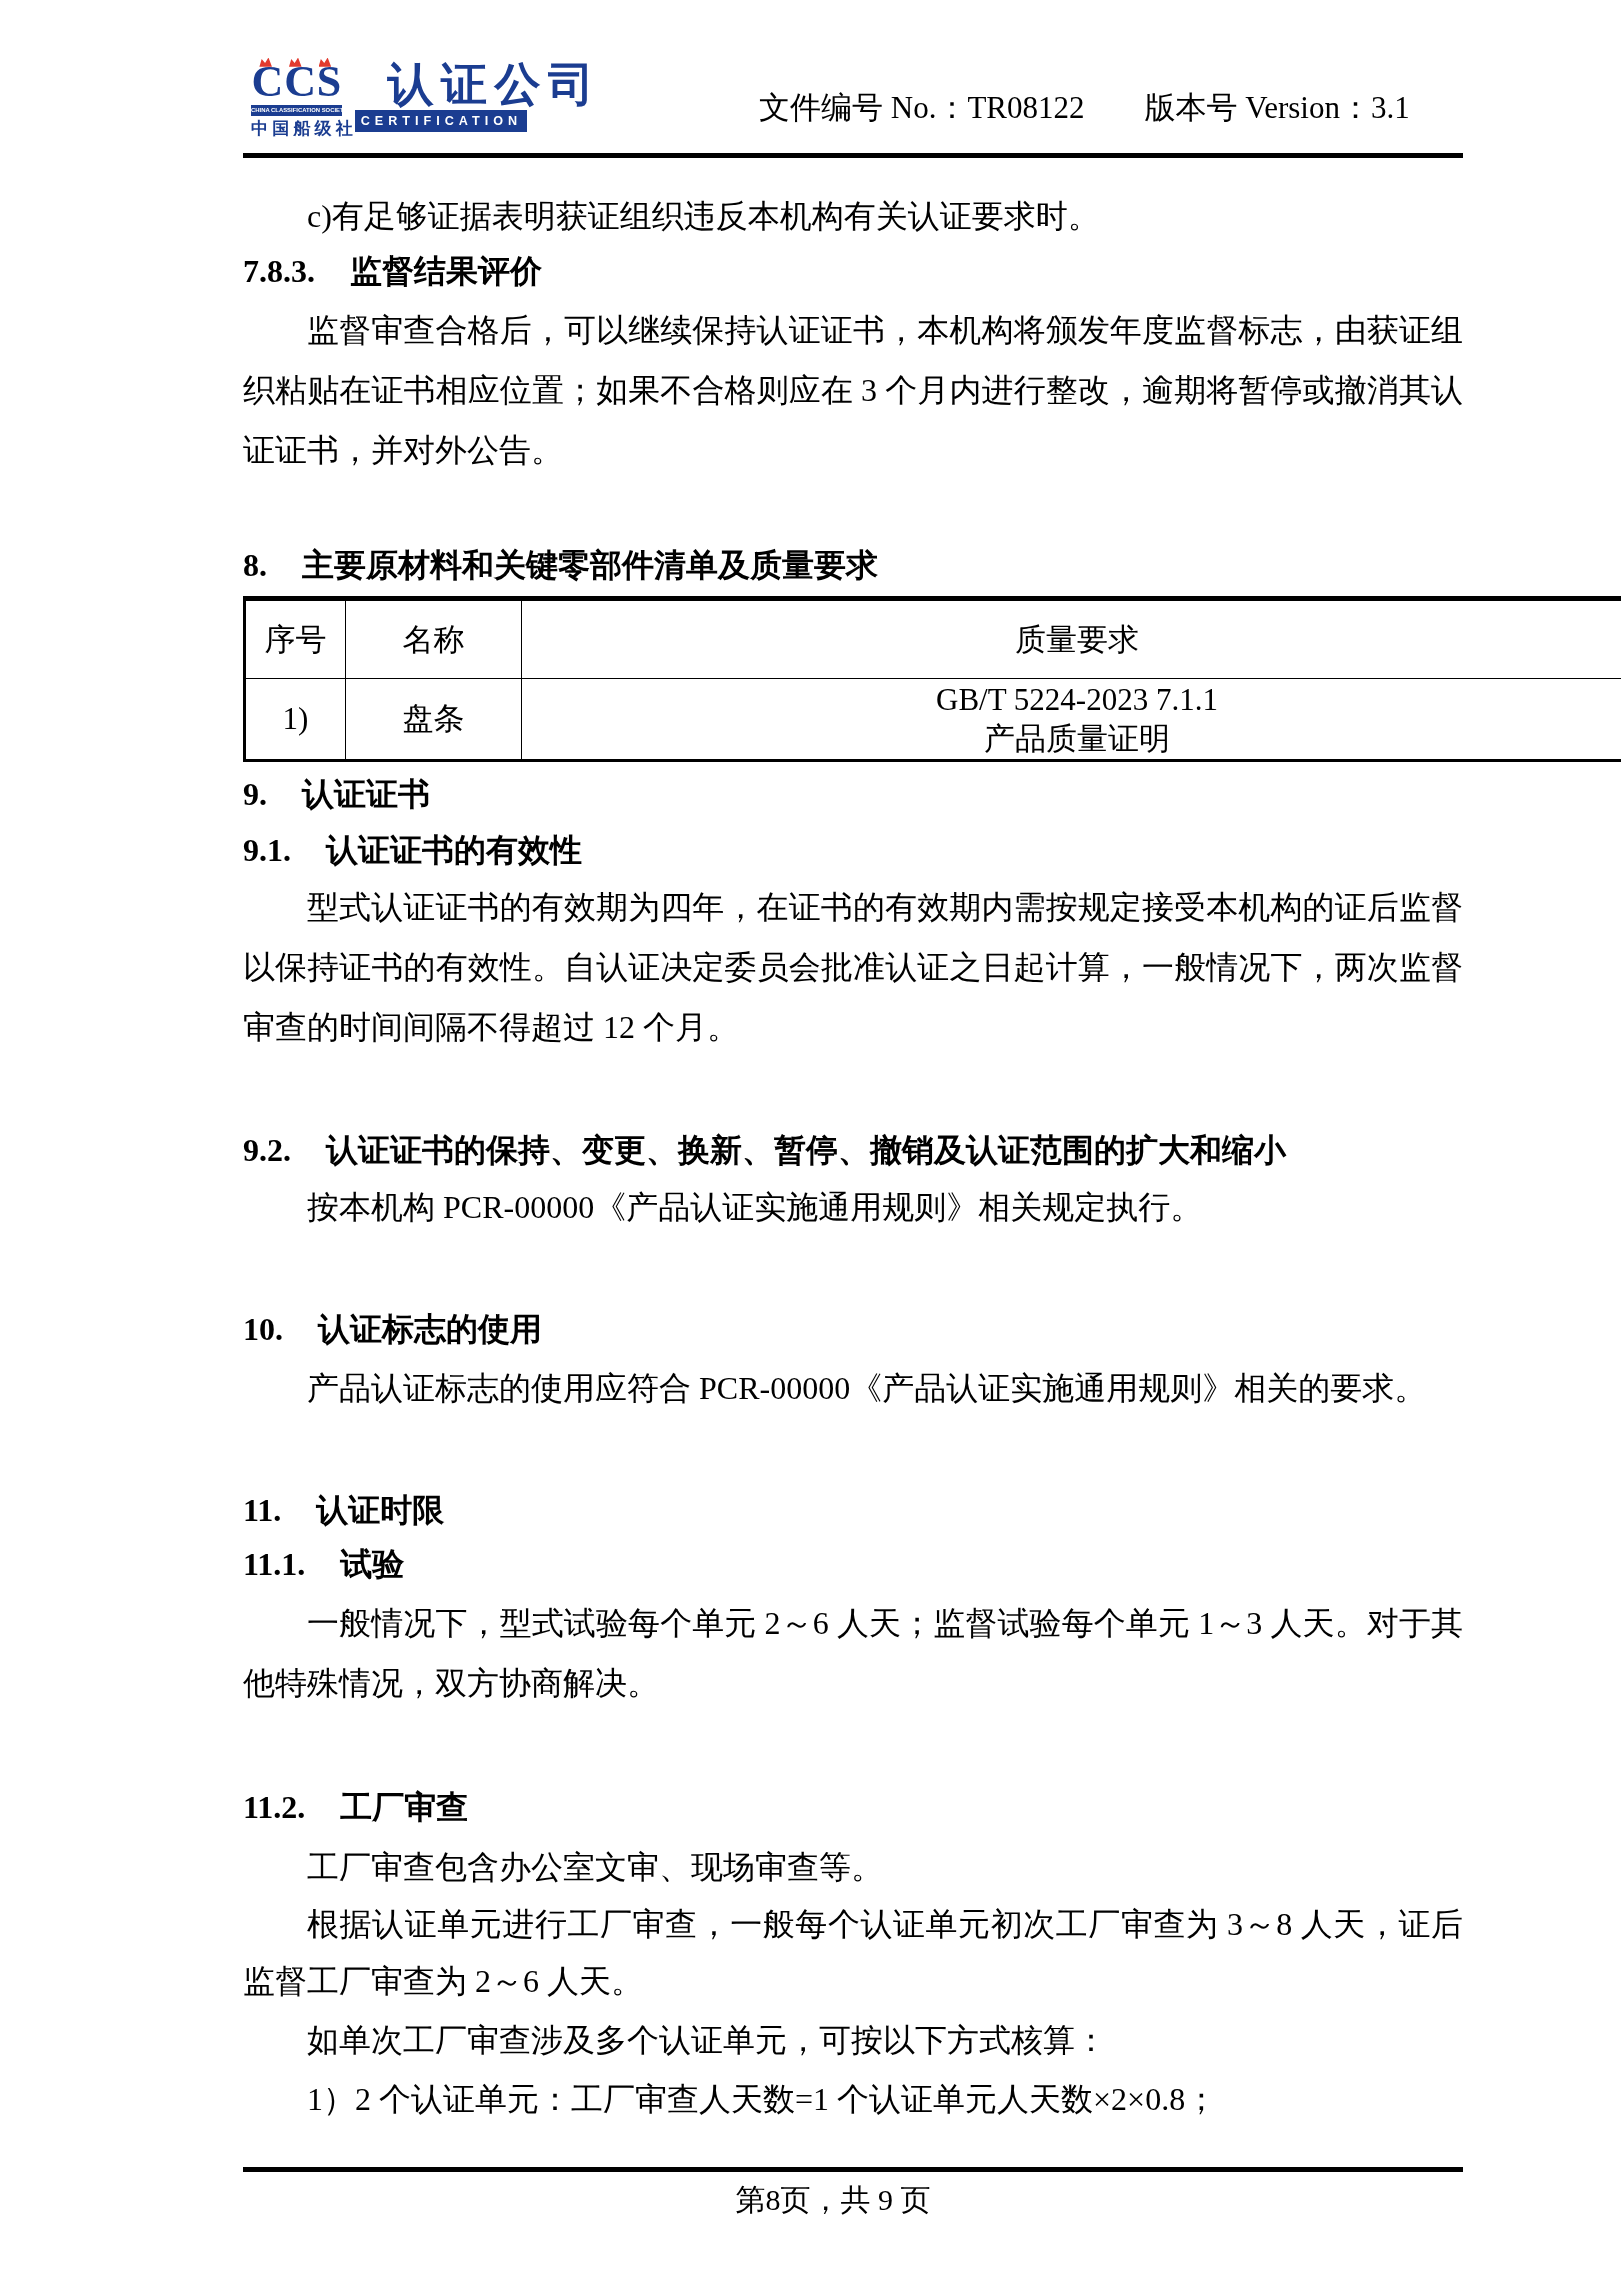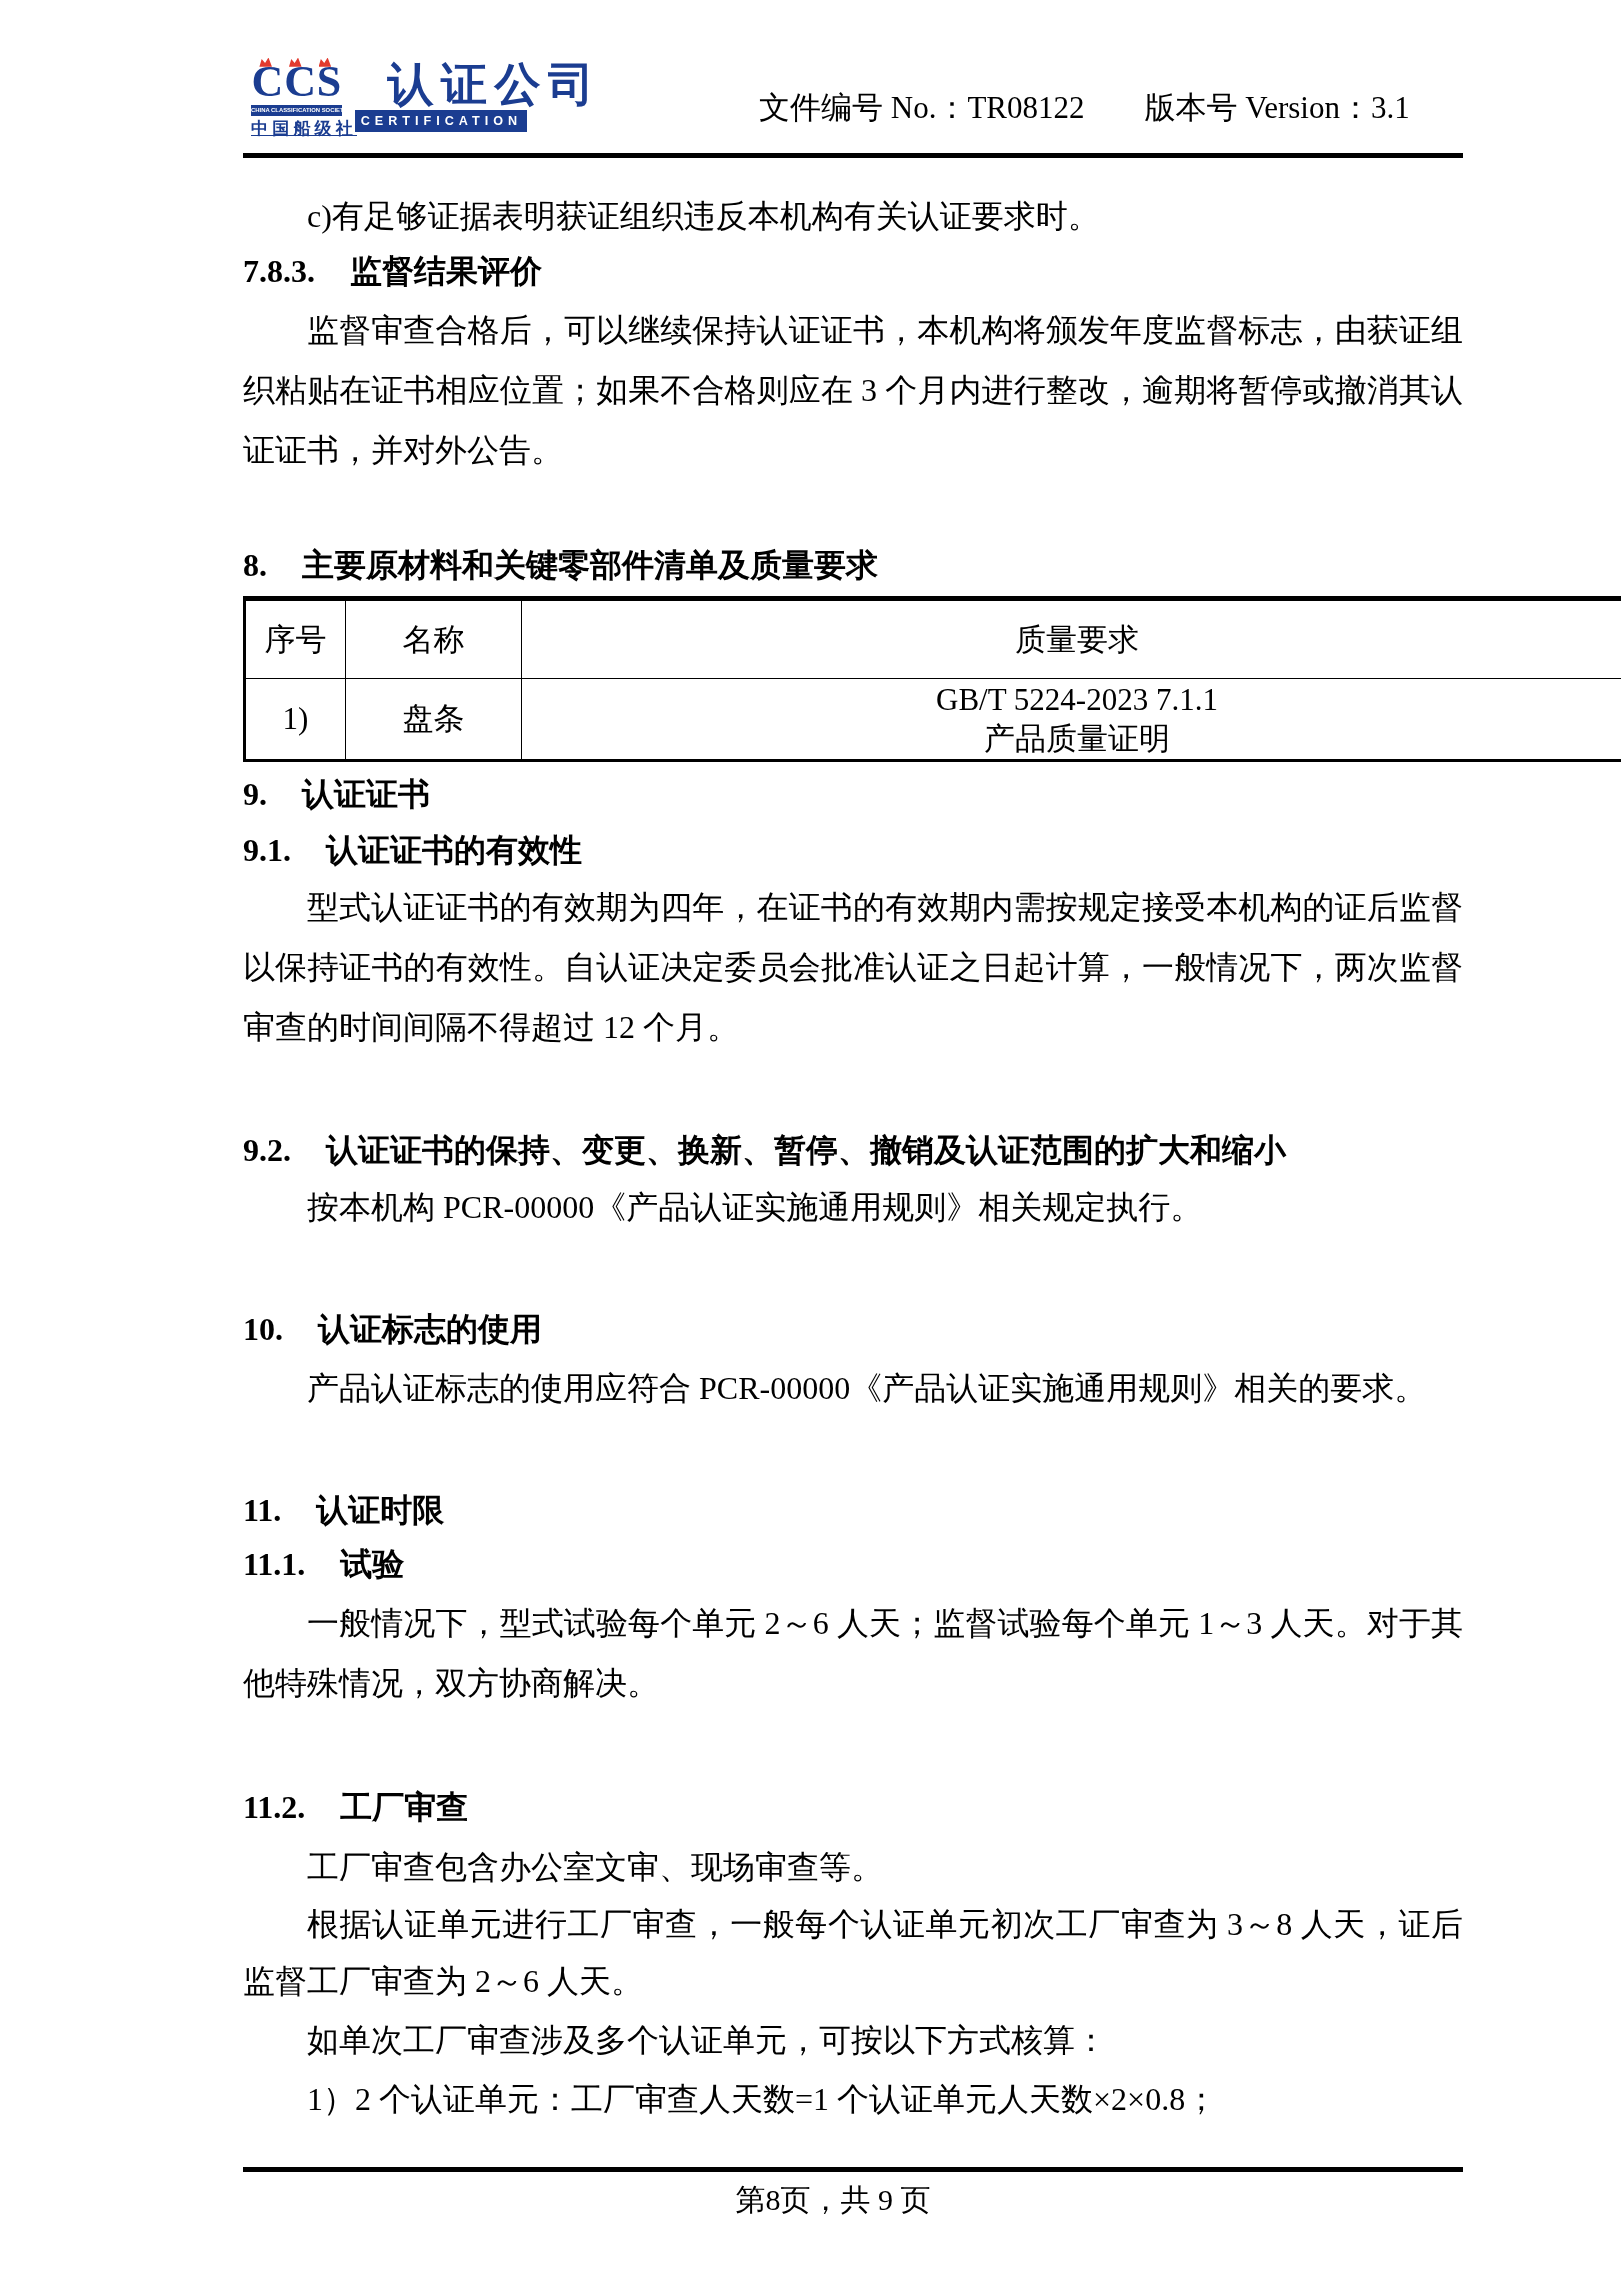--- a/index.html
+++ b/index.html
@@ -21,7 +21,7 @@
              font-family:"Liberation Sans","DejaVu Sans",sans-serif; font-size:5.9px; font-weight:700;
              line-height:11.7px; text-align:center; white-space:nowrap; overflow:hidden; }
   .ccs-cn { margin-top:0.8px; color:var(--navy); font-size:17px; font-weight:700;
-            letter-spacing:4.2px; white-space:nowrap; text-align:center;text-decoration:underline; }
+            letter-spacing:4.2px; white-space:nowrap; text-align:center; }
   .logo-right { display:flex; flex-direction:column; }
   .brand-cn { color:var(--navy); font-size:46px; line-height:47px; font-weight:900; letter-spacing:7.5px; white-space:nowrap;margin-left:32px; }
   .cert-bar { margin-top:1.7px; height:22px; width:172px; background:var(--navy); color:#fff;

